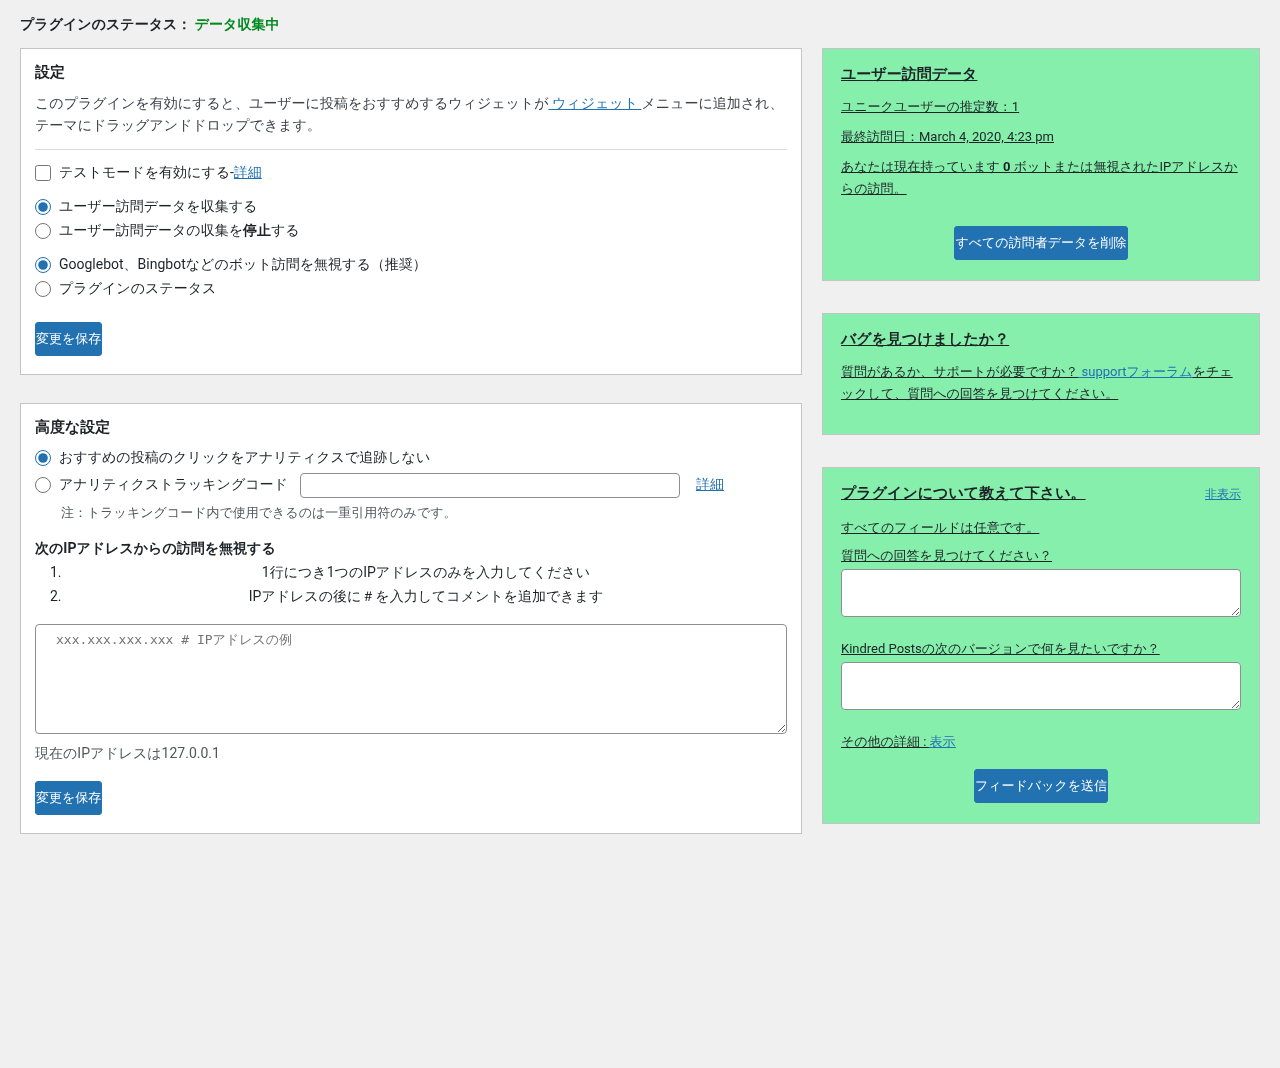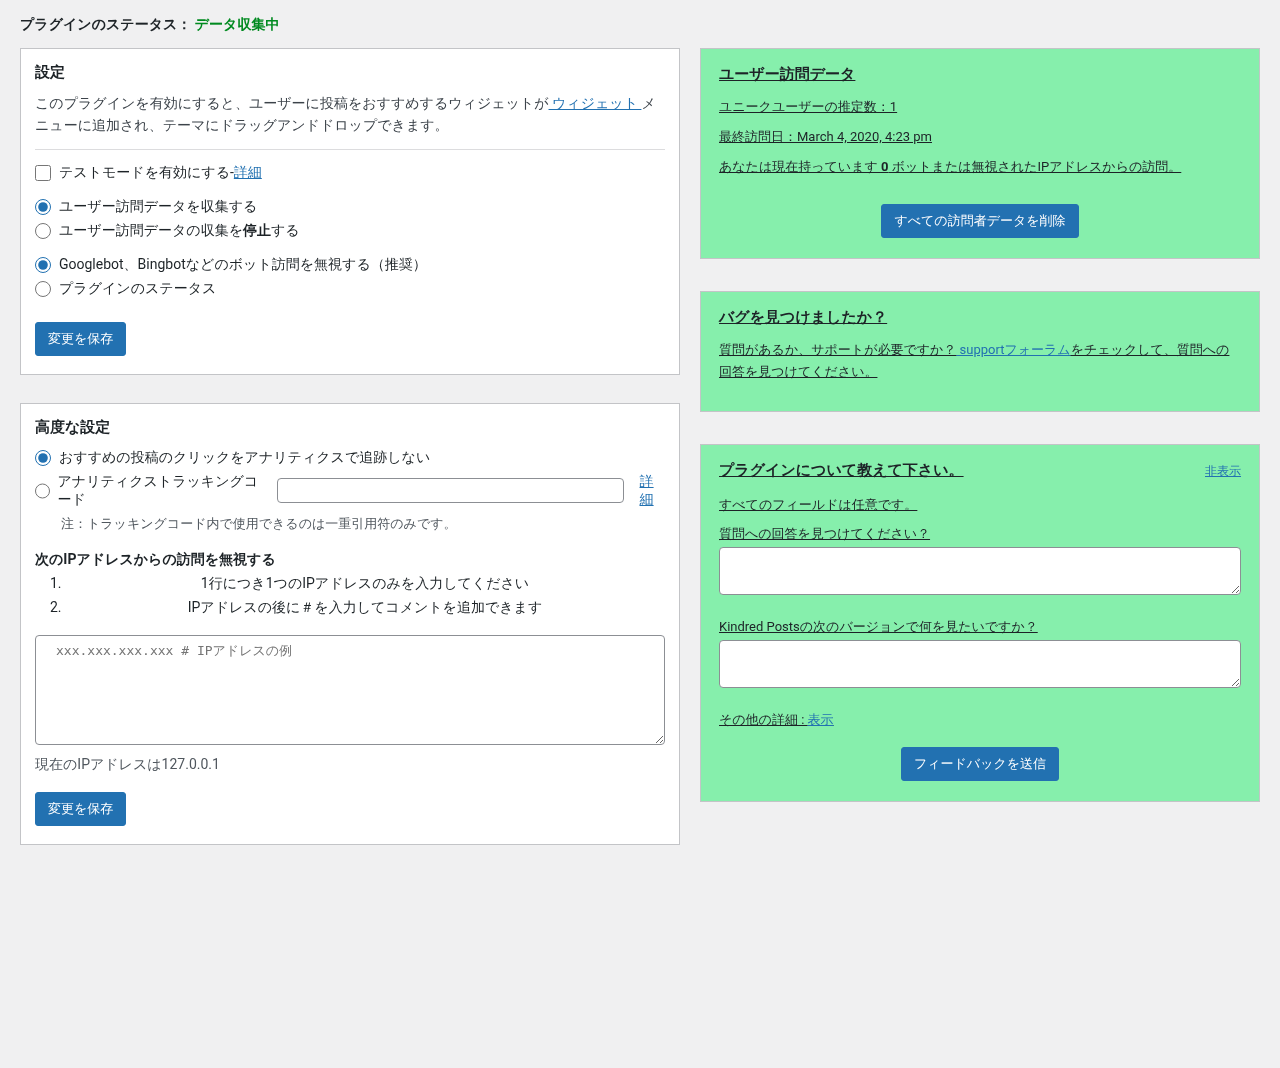--- a/index.html
+++ b/index.html
@@ -11,7 +11,7 @@
     padding: 16px 20px;
   }
   .cols { display: flex; gap: 20px; }
-  .main-col { width: 660px; }
+  .main-col { width: 782px; }
   .side-col { flex: 1; }
   .status-line { font-weight: bold; font-size: 14px; margin-bottom: 14px; }
   .status-value { color: #008a20; }

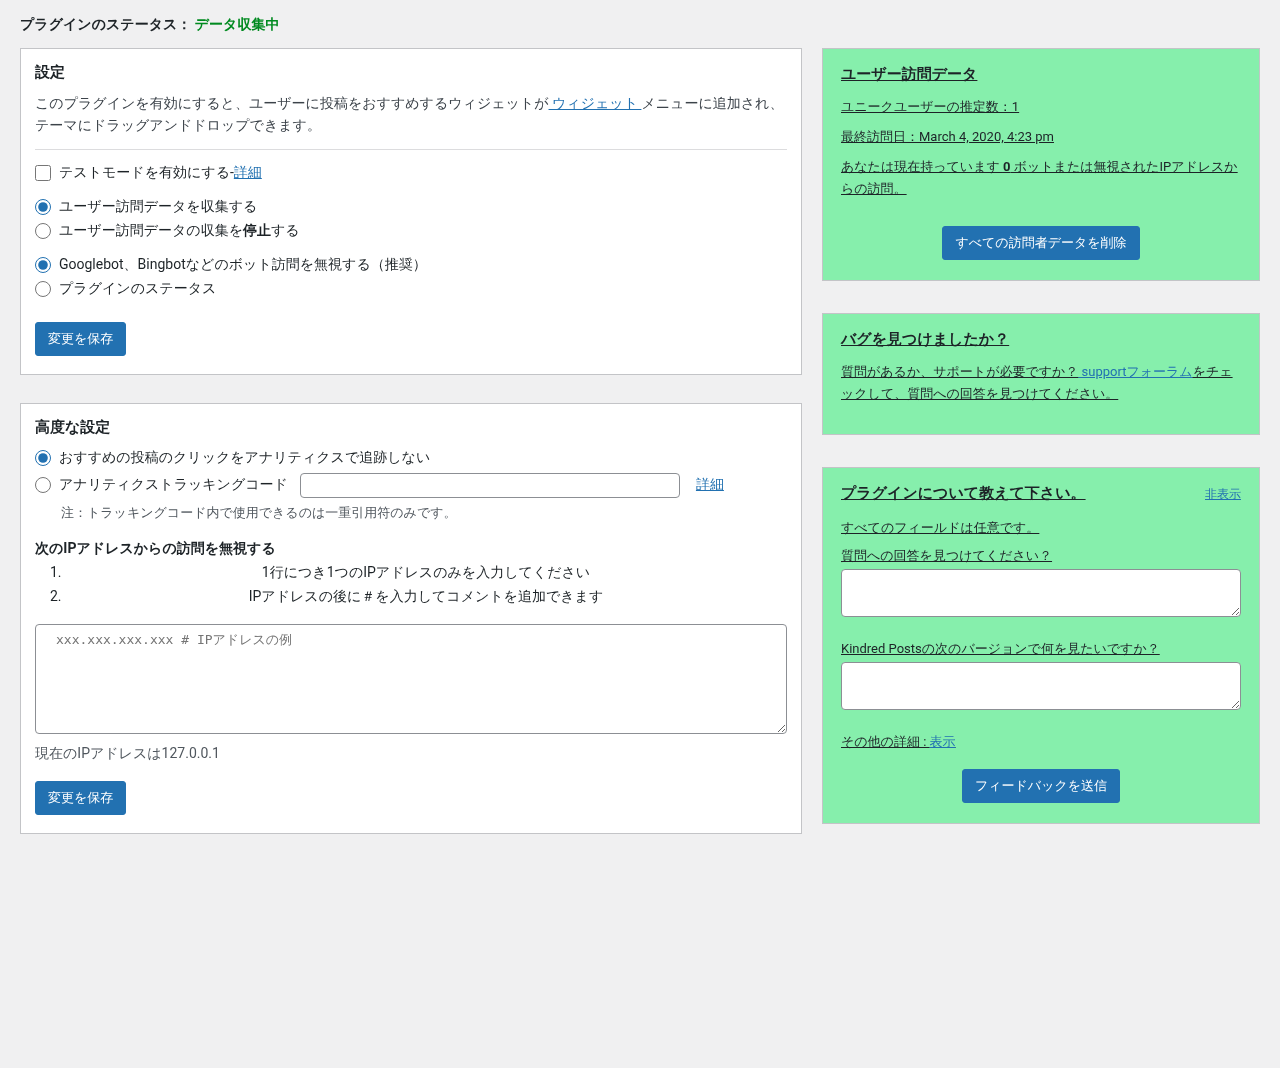--- a/index.html
+++ b/index.html
@@ -37,7 +37,7 @@
     color: #fff;
     border: 1px solid #2271b1;
     border-radius: 3px;
-    padding: 7px 12px;
+    padding: 7px 0;
     font-size: 13px;
     cursor: pointer;
     margin-top: 18px;

